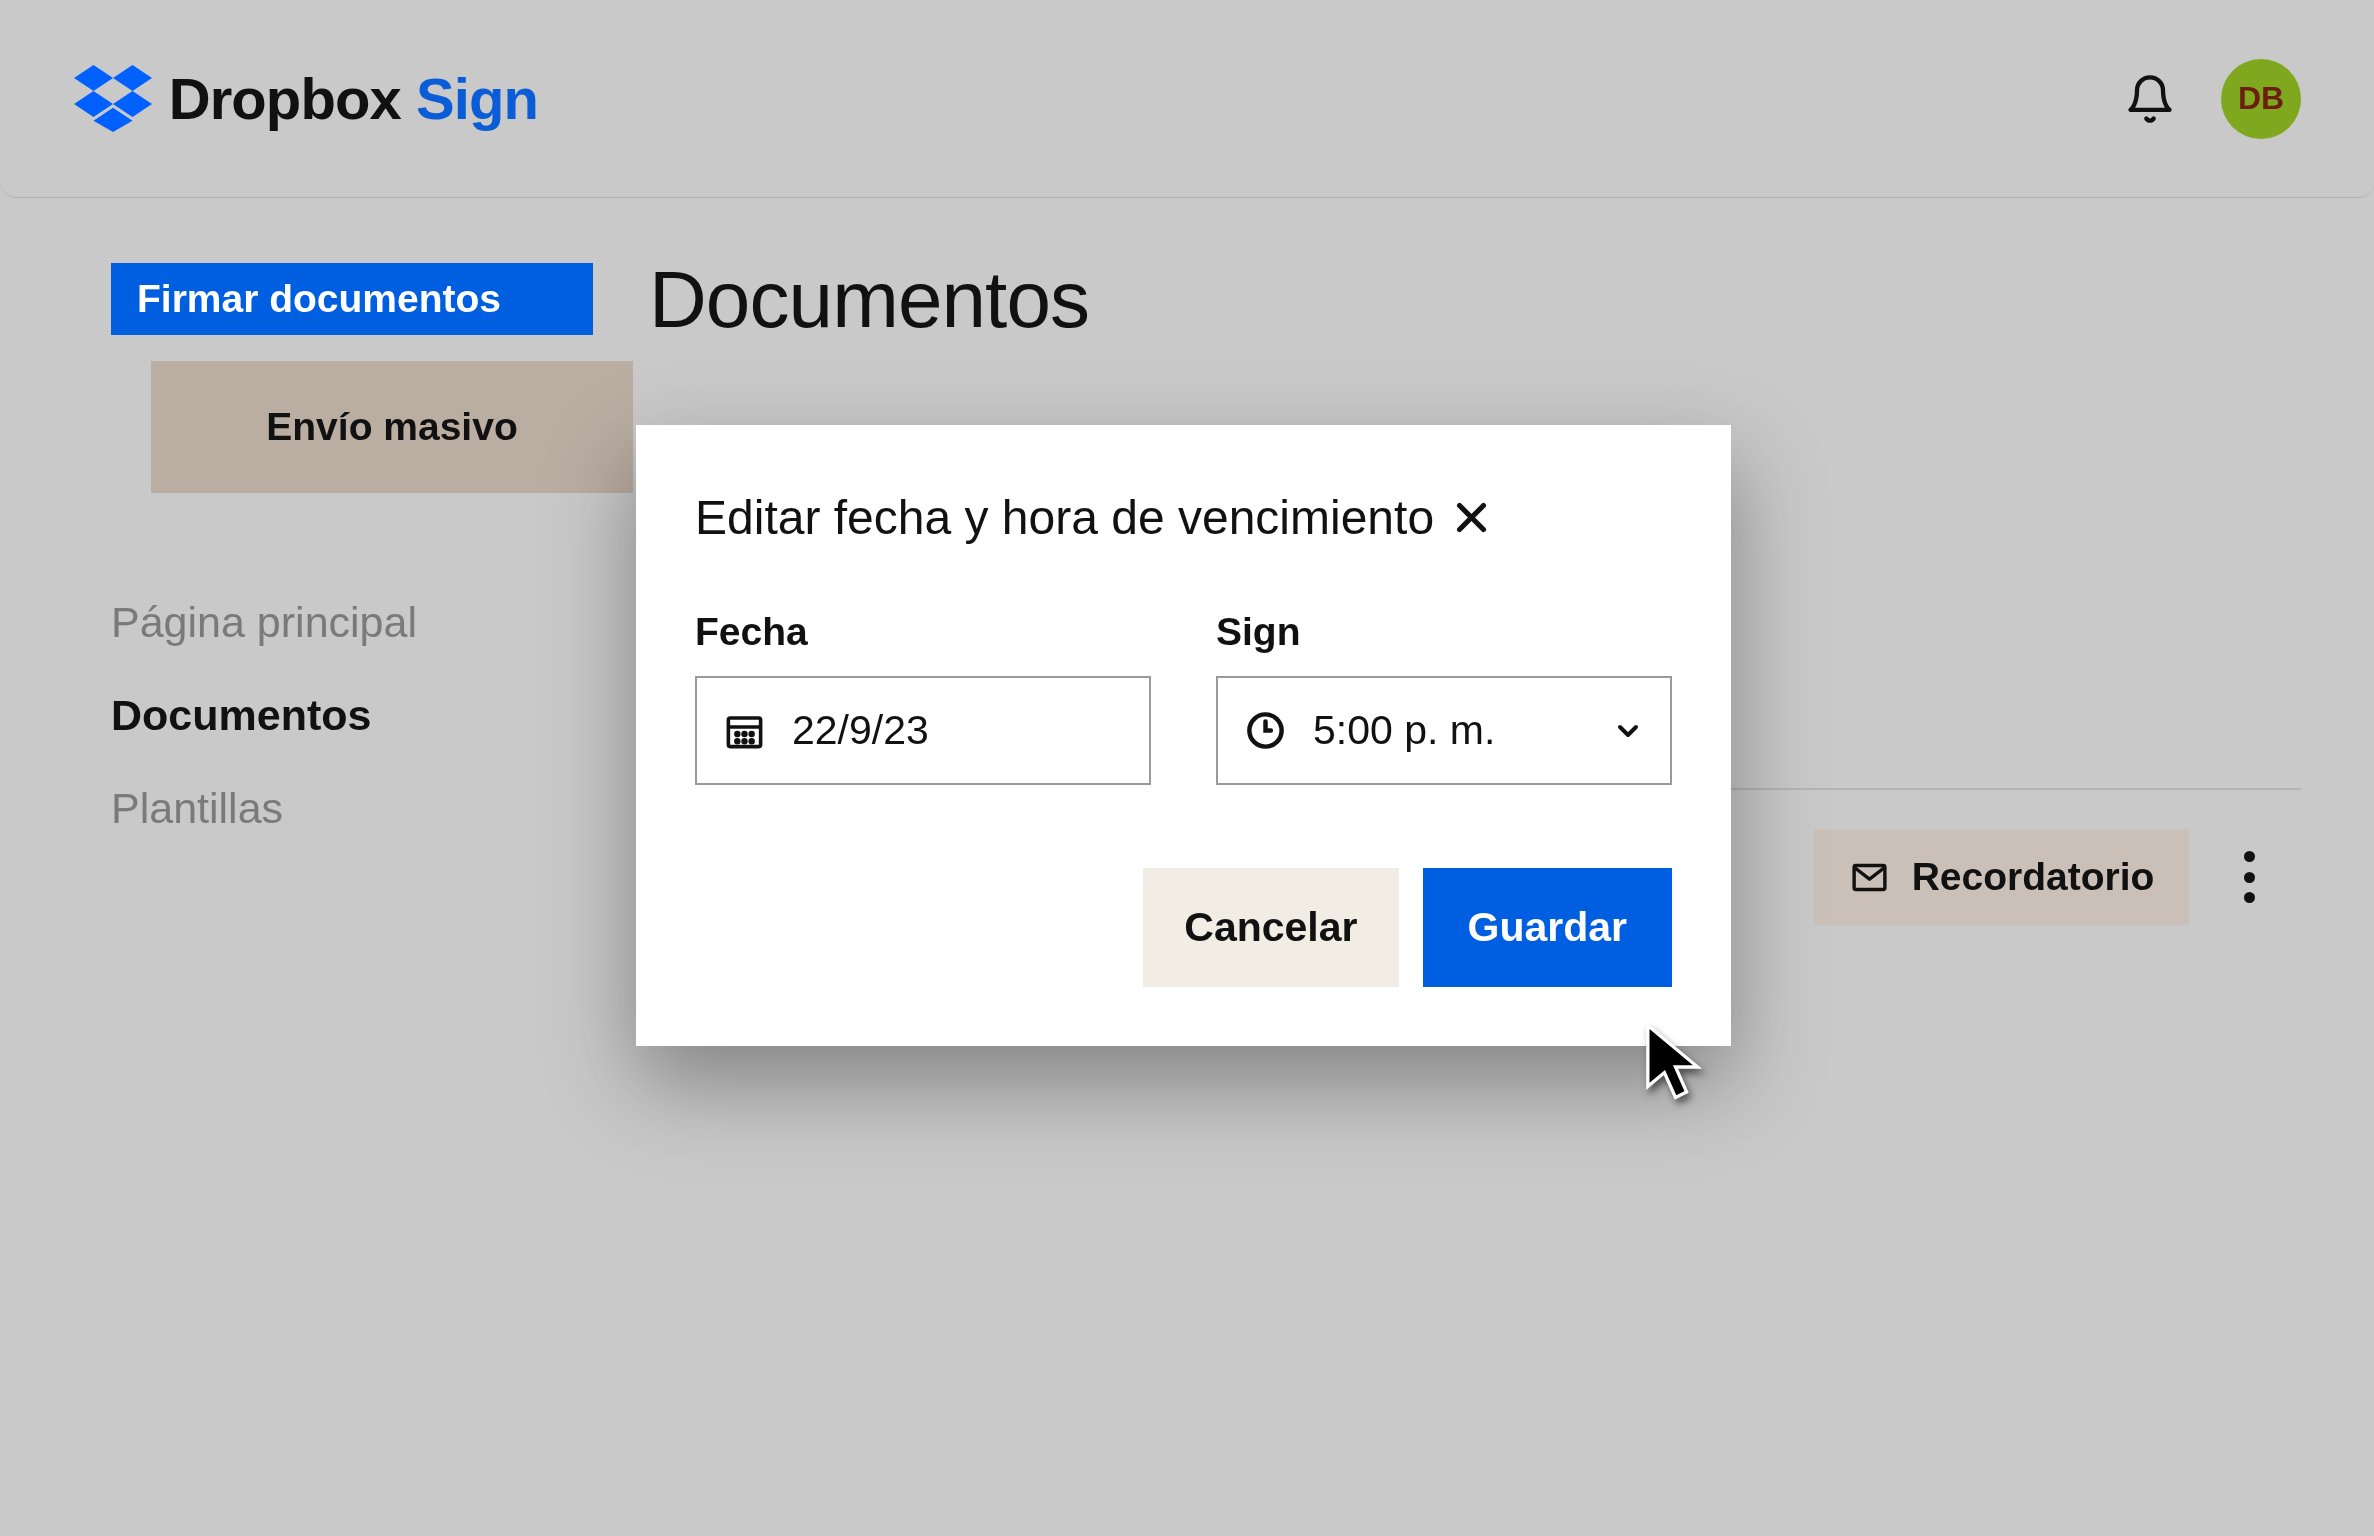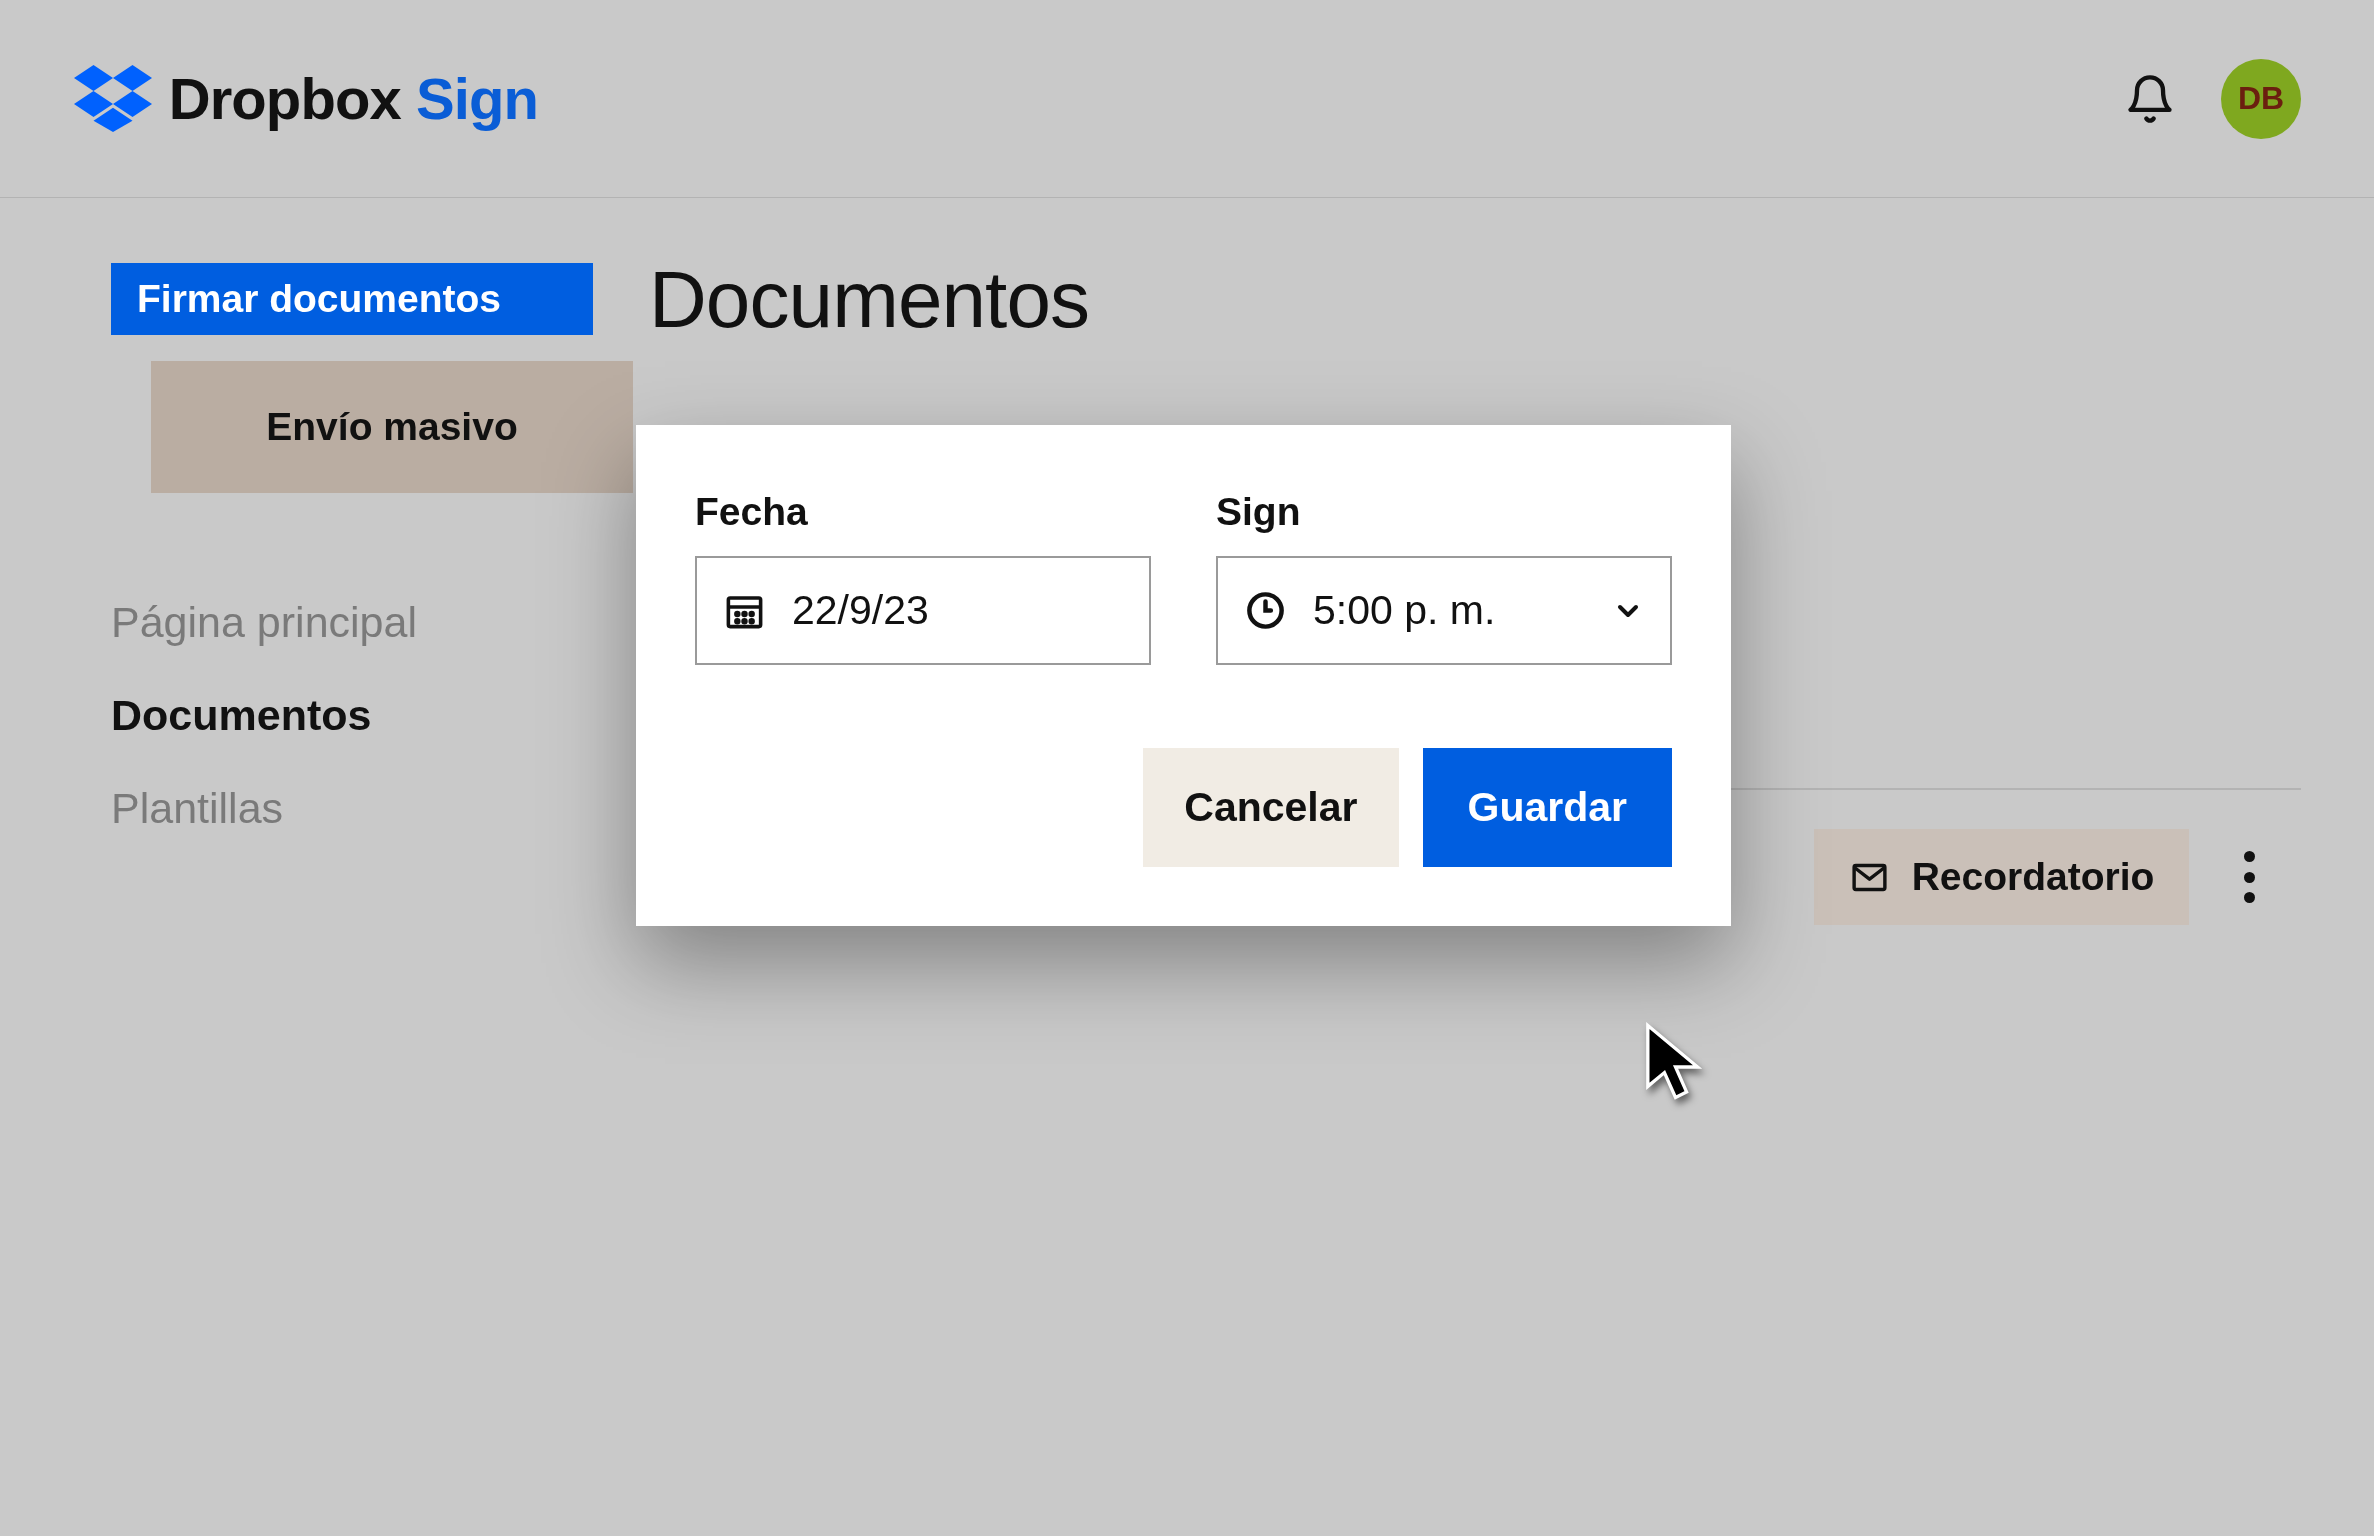--- a/index.html
+++ b/index.html
@@ -21,6 +21,7 @@
     align-items: center;
     justify-content: space-between;
     padding: 0 74px 0 74px;
+    border-radius: 17px;
   }
   .brand {
     display: flex;

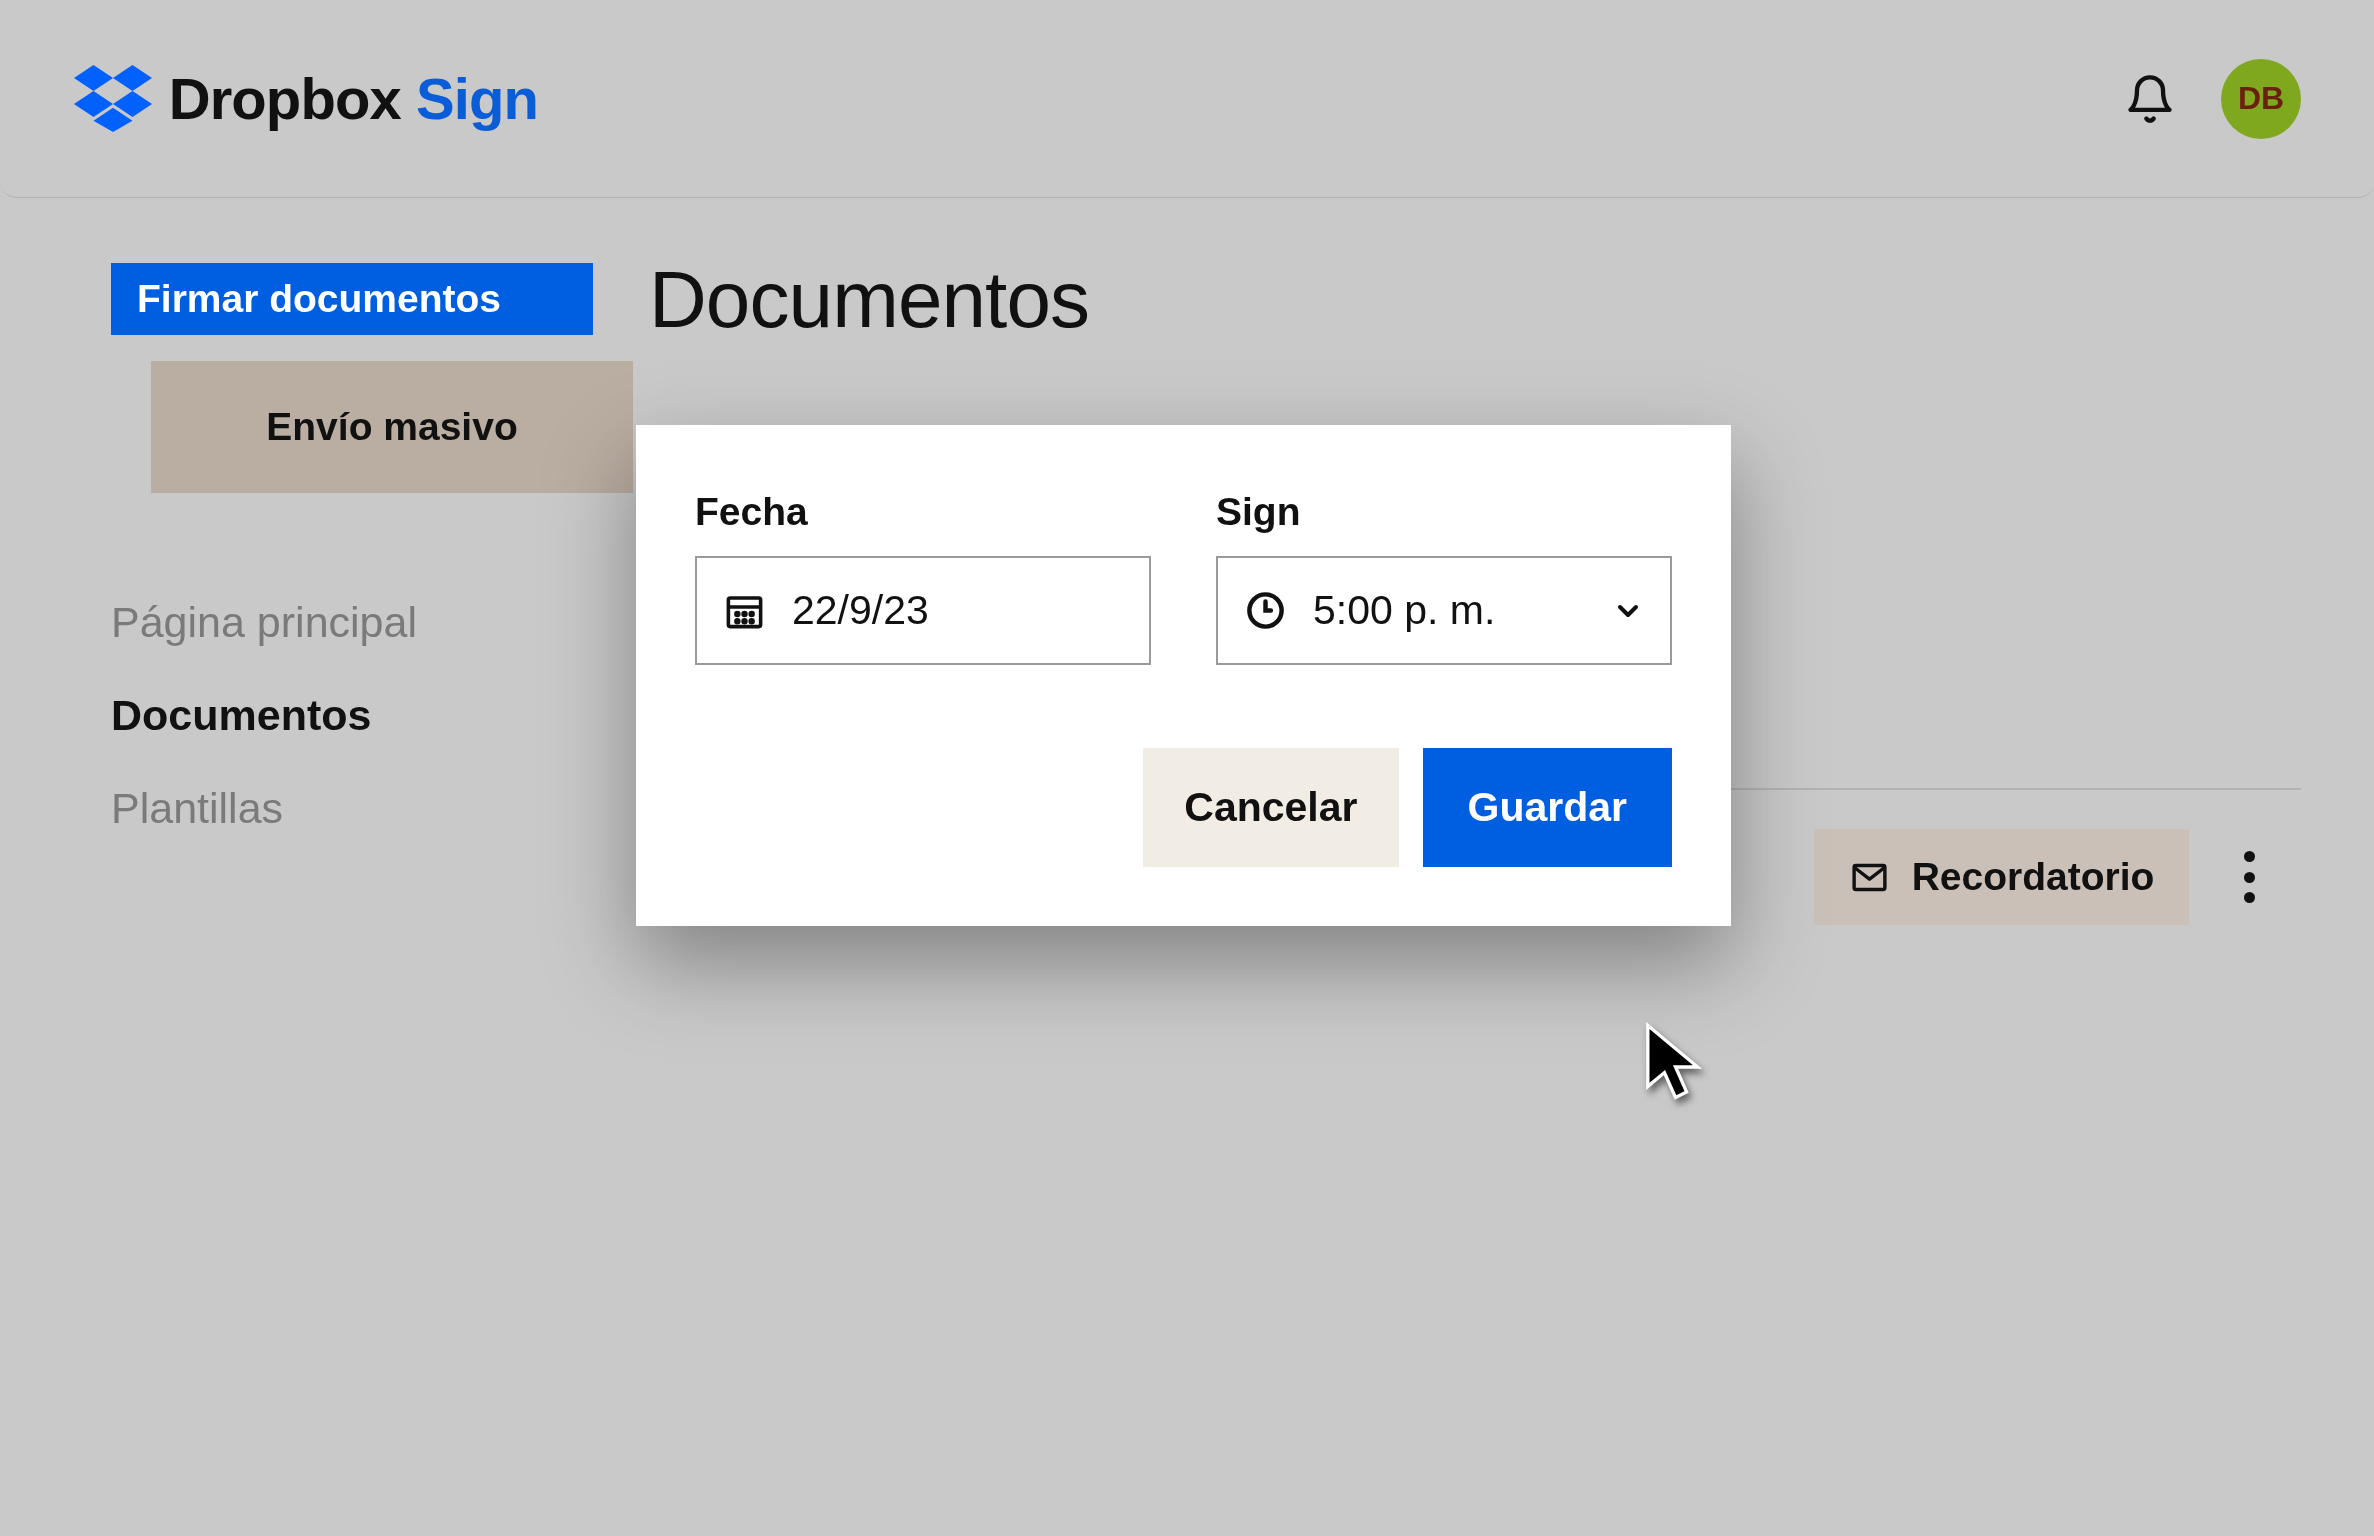--- a/index.html
+++ b/index.html
@@ -297,6 +297,15 @@
 <div class="hr-under-row"></div>
 
 <div class="modal">
+  <div class="modal-header">
+    <div class="modal-title">Editar fecha y hora de vencimiento</div>
+    <span class="close-x">
+      <svg width="41" height="41" viewBox="0 0 24 24" fill="none" stroke="#111" stroke-width="3" stroke-linecap="round">
+        <line x1="5" y1="5" x2="19" y2="19"></line>
+        <line x1="19" y1="5" x2="5" y2="19"></line>
+      </svg>
+    </span>
+  </div>
 
   <div class="fields">
     <div class="field">

